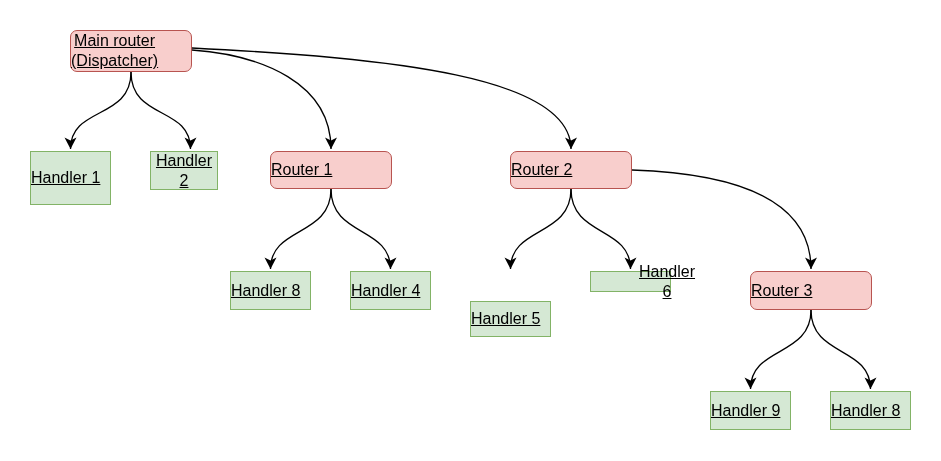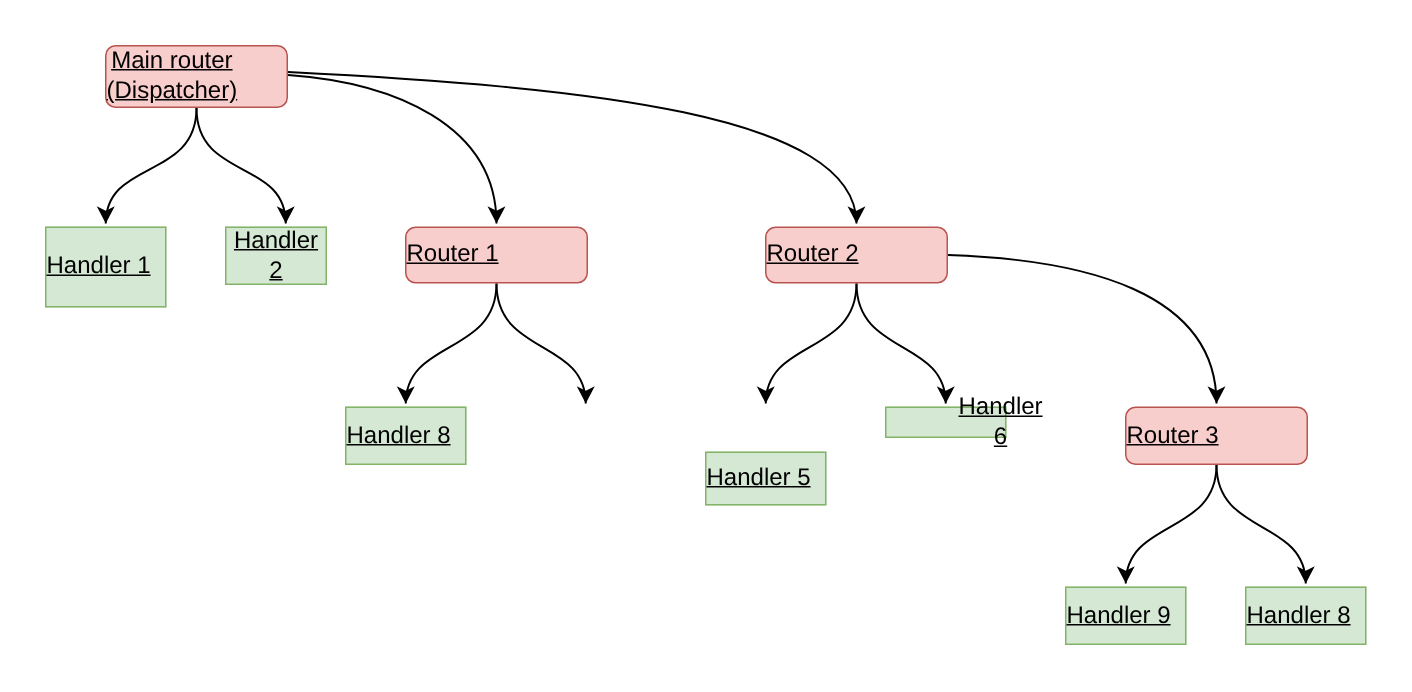--- a/index.html
+++ b/index.html
@@ -106,6 +106,9 @@
     <span class="node-label">Handler 8</span>
   </div>
 
+  <div class="node handler" style="left:350px; top:271px; width:81px; height:39px;">
+    <span class="node-label">Handler 4</span>
+  </div>
 
   <div class="node handler" style="left:470px; top:271px; width:81px; height:36px;margin-top:30px;">
     <span class="node-label">Handler 5</span>

